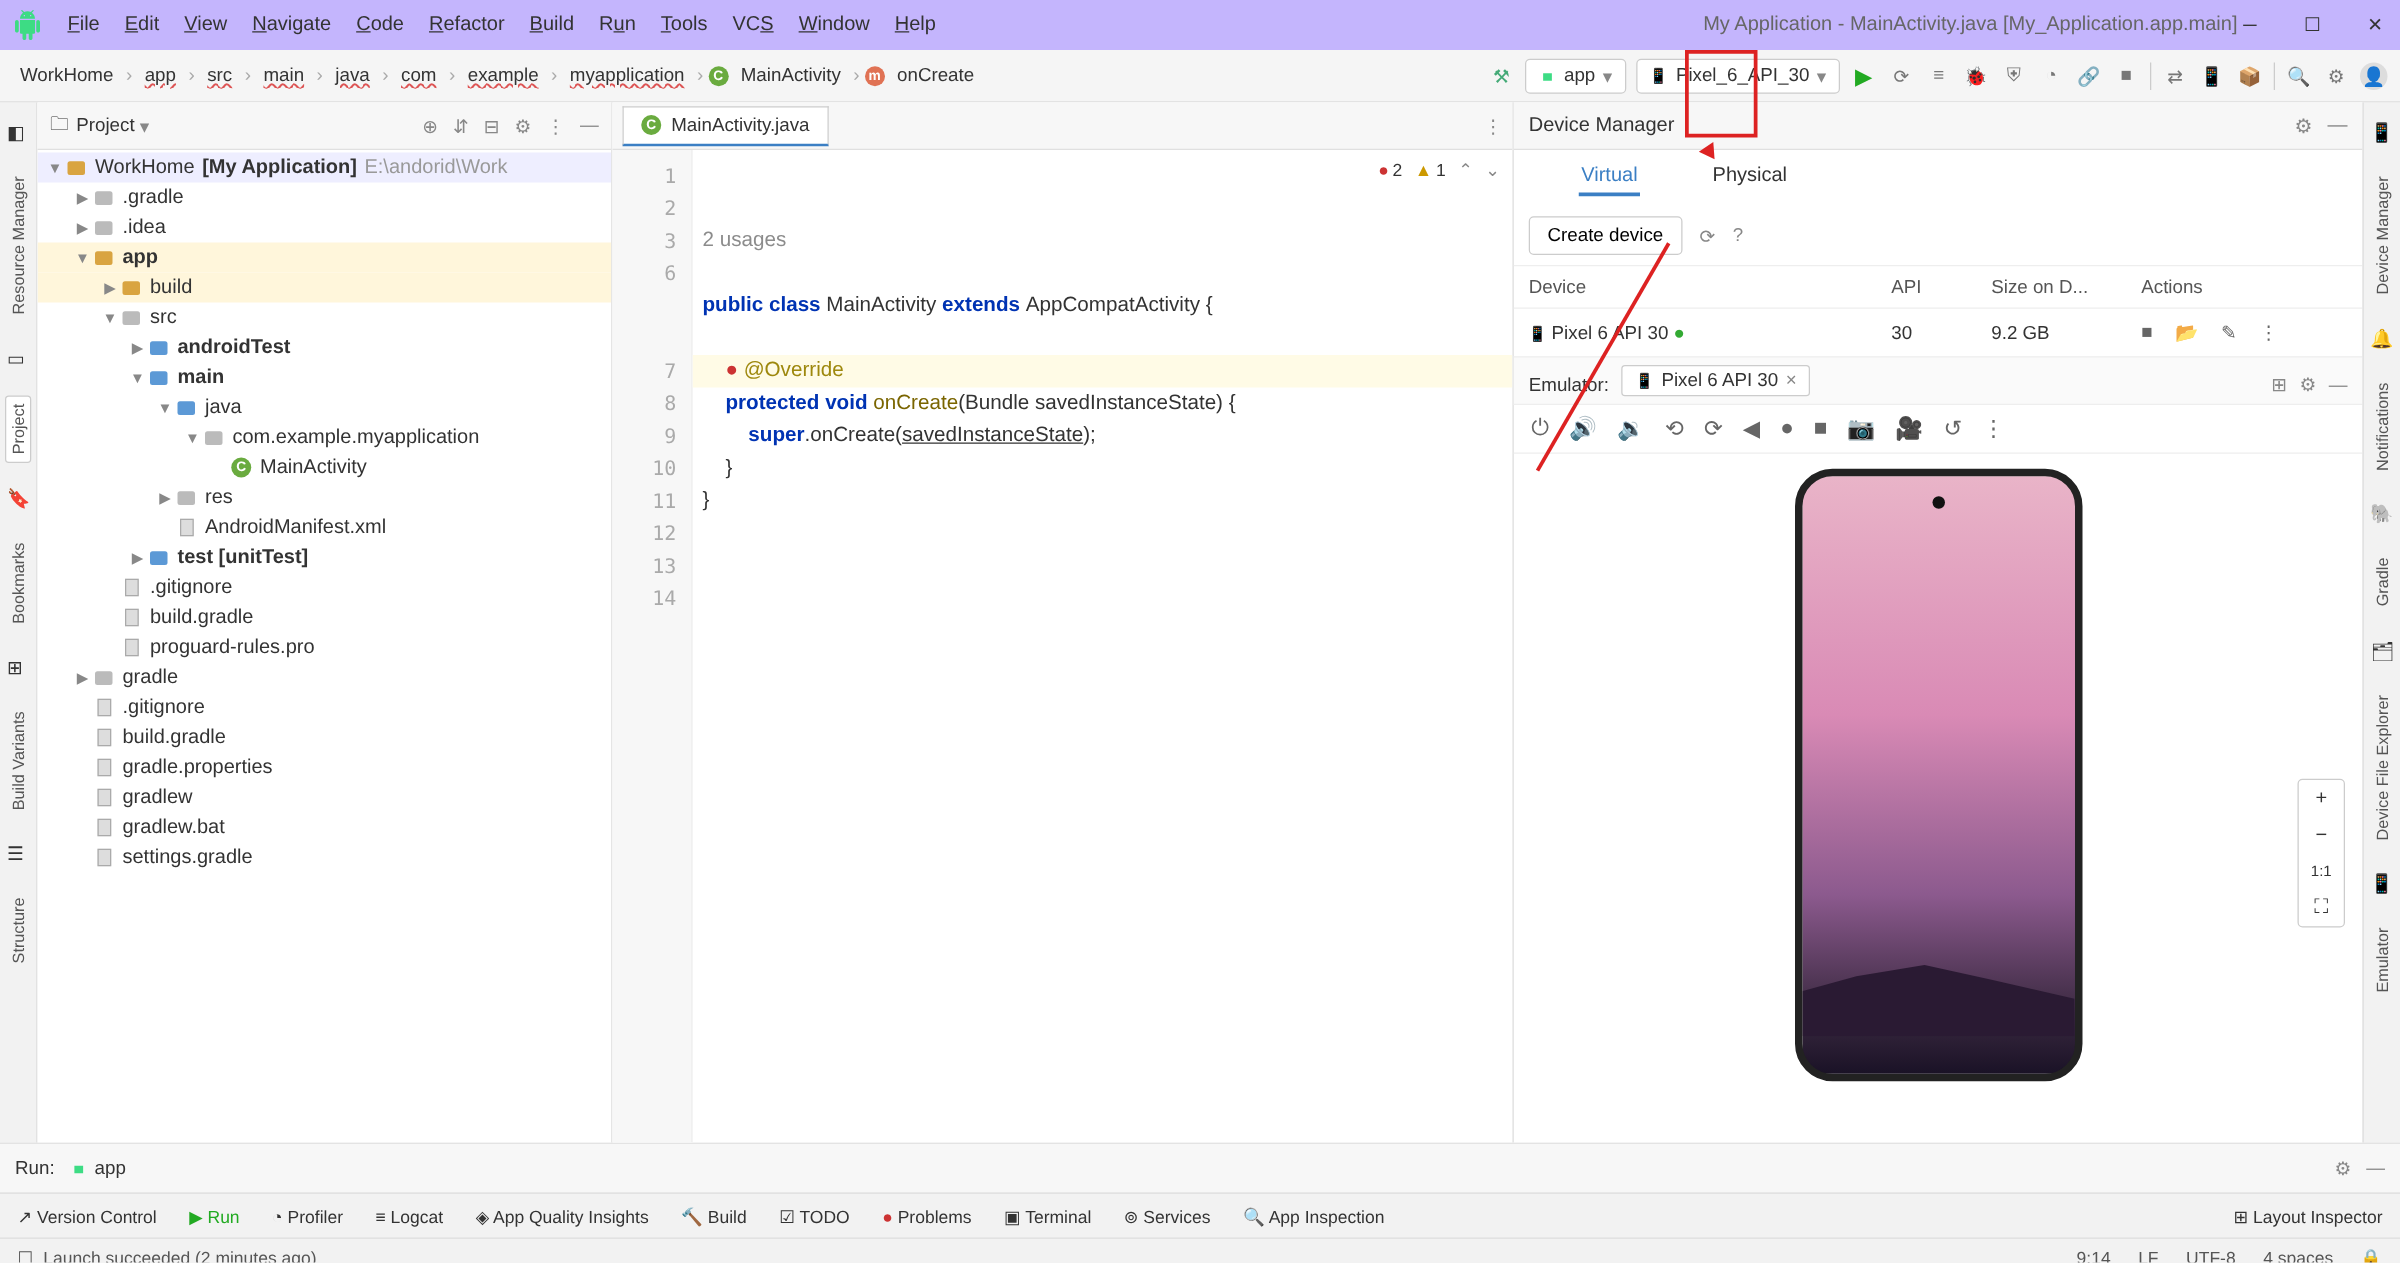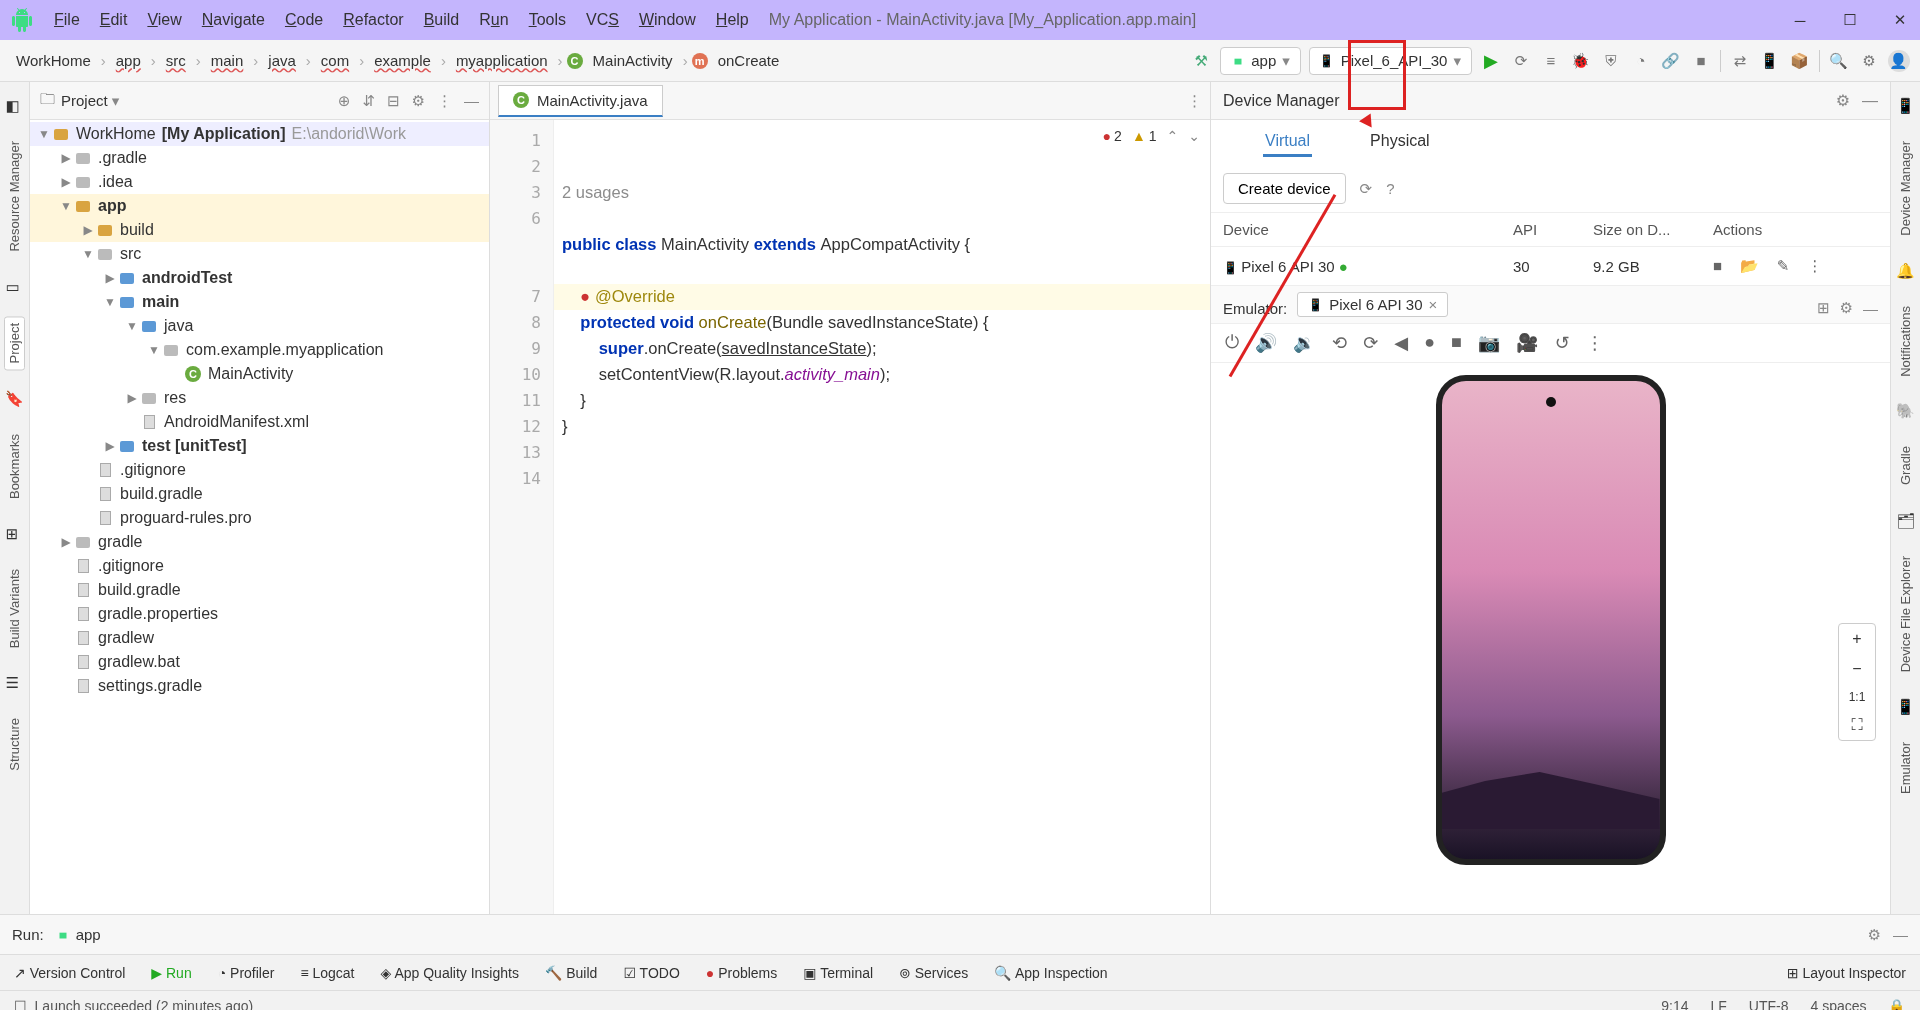--- a/index.html
+++ b/index.html
@@ -8,7 +8,7 @@
 .android-logo { width: 24px; height: 24px; margin-right: 20px; }
 .menu-item { margin-right: 20px; cursor: pointer; font-size: 16px; }
 .menu-item u { text-decoration: underline; }
-.title-text { flex: 1; text-align: left; color: #666; font-size: 16px; }
+.title-text { flex: 1; text-align: right; color: #666; font-size: 16px; }
 .win-controls { display: flex; gap: 30px; margin-left: auto; }
 .win-btn { width: 20px; height: 20px; display: flex; align-items: center; justify-content: center; }
 .nav-bar { height: 42px; display: flex; align-items: center; padding: 0 10px; background: #f5f5f5; border-bottom: 1px solid #ddd; }

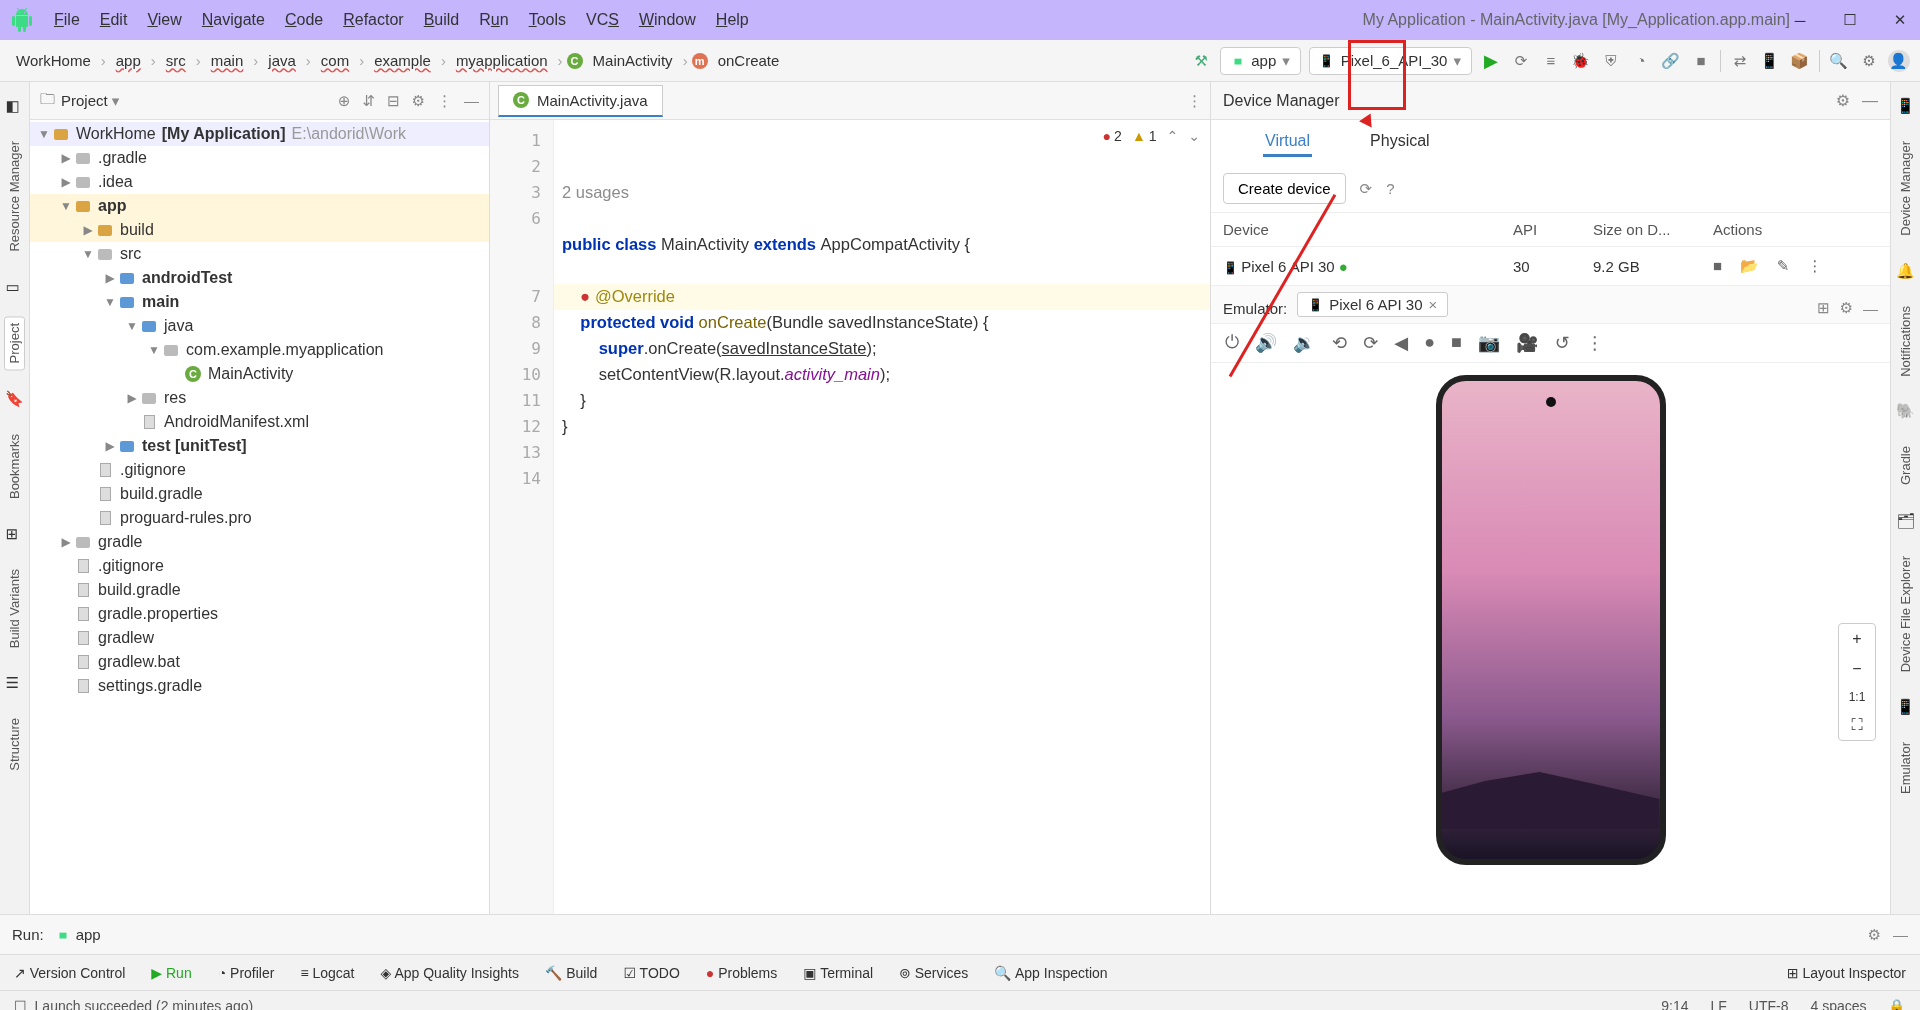--- a/index.html
+++ b/index.html
@@ -410,7 +410,6 @@
         <div class="code-line" style="background:#fffbe6;">&nbsp;&nbsp;&nbsp;&nbsp;<span style="color:#c33;">●</span> <span class="ann">@Override</span></div>
         <div class="code-line">&nbsp;&nbsp;&nbsp;&nbsp;<span class="kw">protected void </span><span style="color:#7a6500;">onCreate</span><span>(Bundle savedInstanceState) {</span></div>
         <div class="code-line">&nbsp;&nbsp;&nbsp;&nbsp;&nbsp;&nbsp;&nbsp;&nbsp;<span class="kw">super</span>.onCreate(<u>savedInstanceState</u>);</div>
-        <div class="code-line">&nbsp;&nbsp;&nbsp;&nbsp;&nbsp;&nbsp;&nbsp;&nbsp;<span>setContentView(R.layout.</span><span class="italic">activity_main</span><span>);</span></div>
         <div class="code-line">&nbsp;&nbsp;&nbsp;&nbsp;<span>}</span></div>
         <div class="code-line"><span>}</span></div>
       </div>

